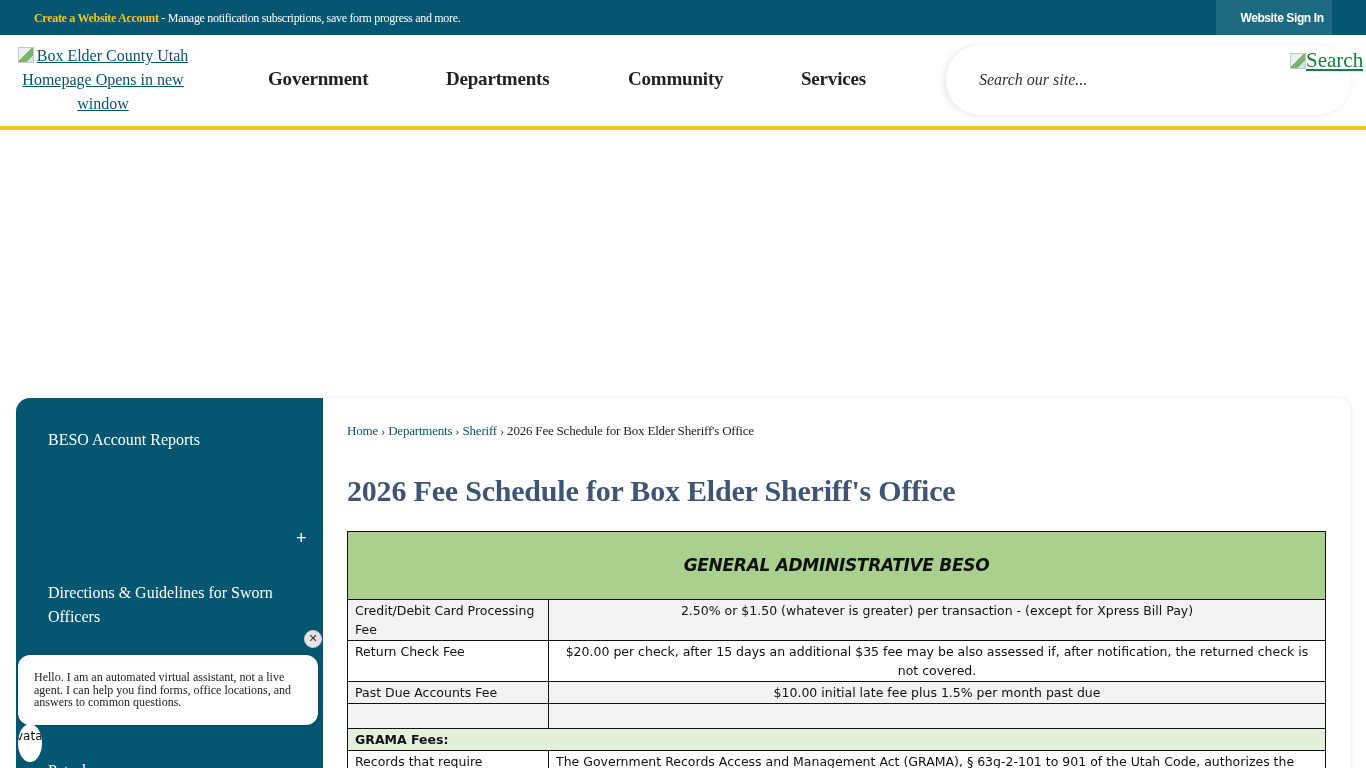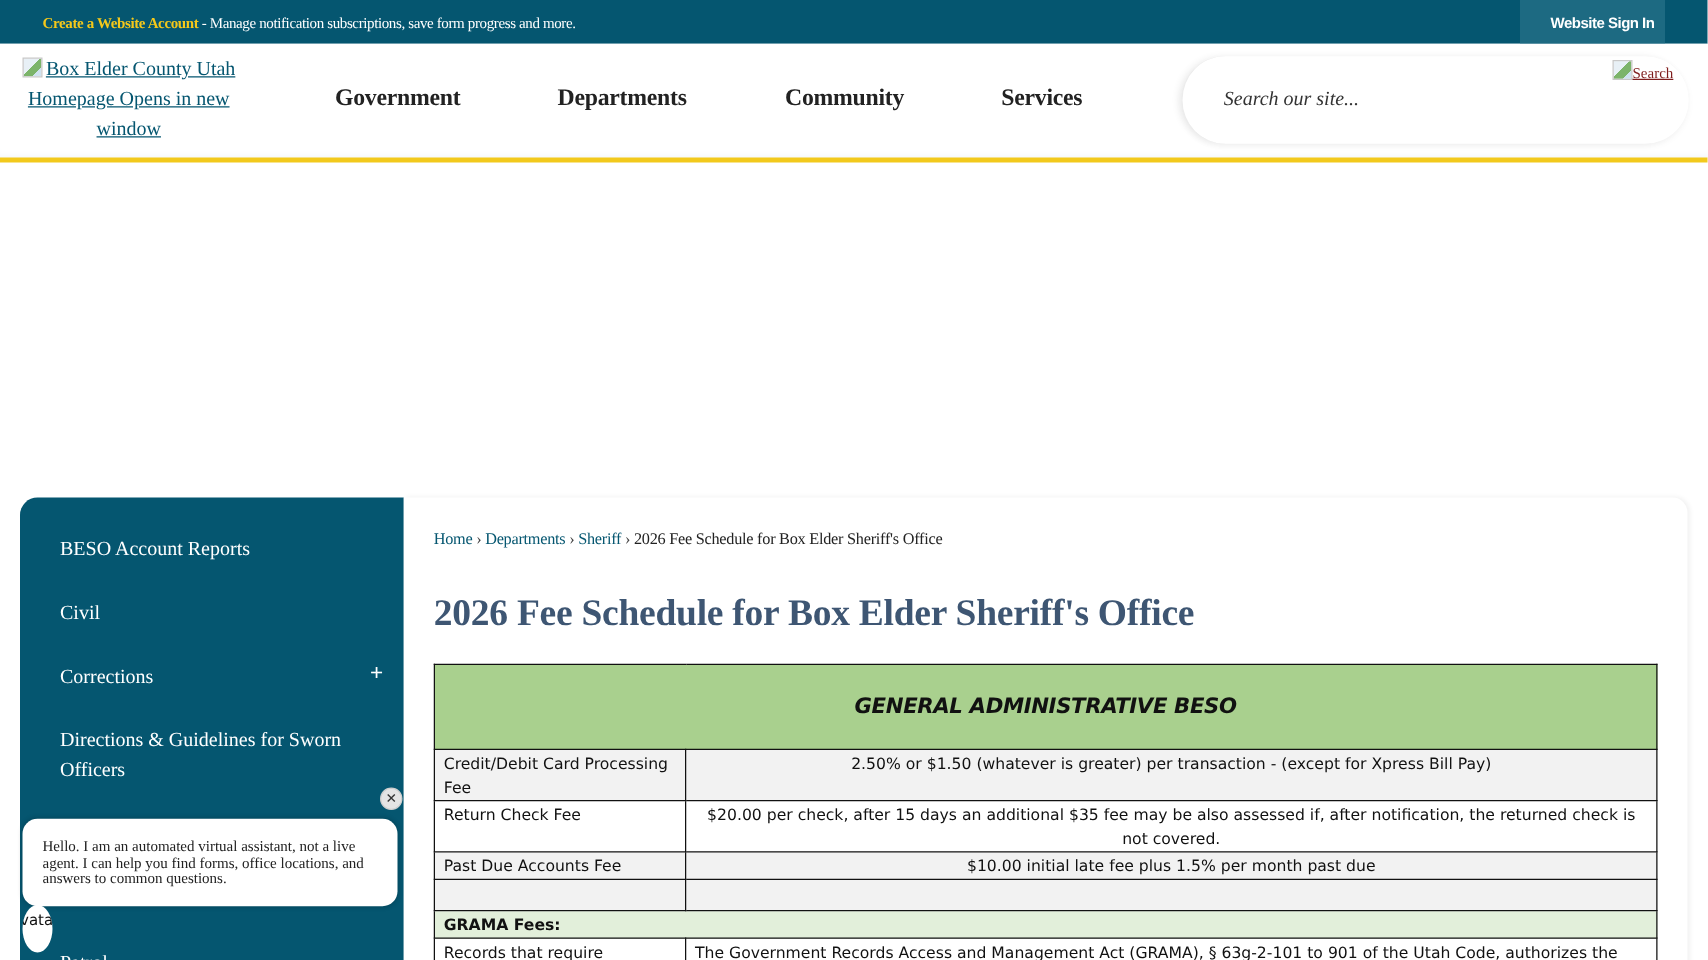--- a/index.html
+++ b/index.html
@@ -20,7 +20,7 @@
   .search { position: absolute; left: 945px; top: 45px; width: 406px; height: 70px; border-radius: 35px; background: #ffffff; box-shadow: -3px 0 6px rgba(0,0,0,0.06), 0 2px 6px rgba(0,0,0,0.04); border-left: 1px solid #ececec; }
   .search input { position: absolute; left: 33px; top: 22px; width: 300px; height: 26px; border: none; outline: none; font-family: "Liberation Serif", serif; font-style: italic; font-size: 16px; color: #333; background: transparent; }
   .search input::placeholder { color: #333333; font-style: italic; }
-  .search-btn { position: absolute; left: 1290px; top: 48px; font-size: 12px; color: #7f1d1d; text-decoration: underline; cursor: pointer; white-space: nowrap; }
+  .search-btn { position: absolute; left: 1290px; top: 48px; font-size: 21px; color: #15803d; text-decoration: underline; cursor: pointer; white-space: nowrap; }
   .search-btn .broken { display: inline-block; width: 16px; height: 16px; vertical-align: -2px; border: 1px solid #c8c8c8; background: linear-gradient(135deg, #e8f0f6 0 45%, #7cb46a 45% 75%, #cfe2ef 75%); }
 
   

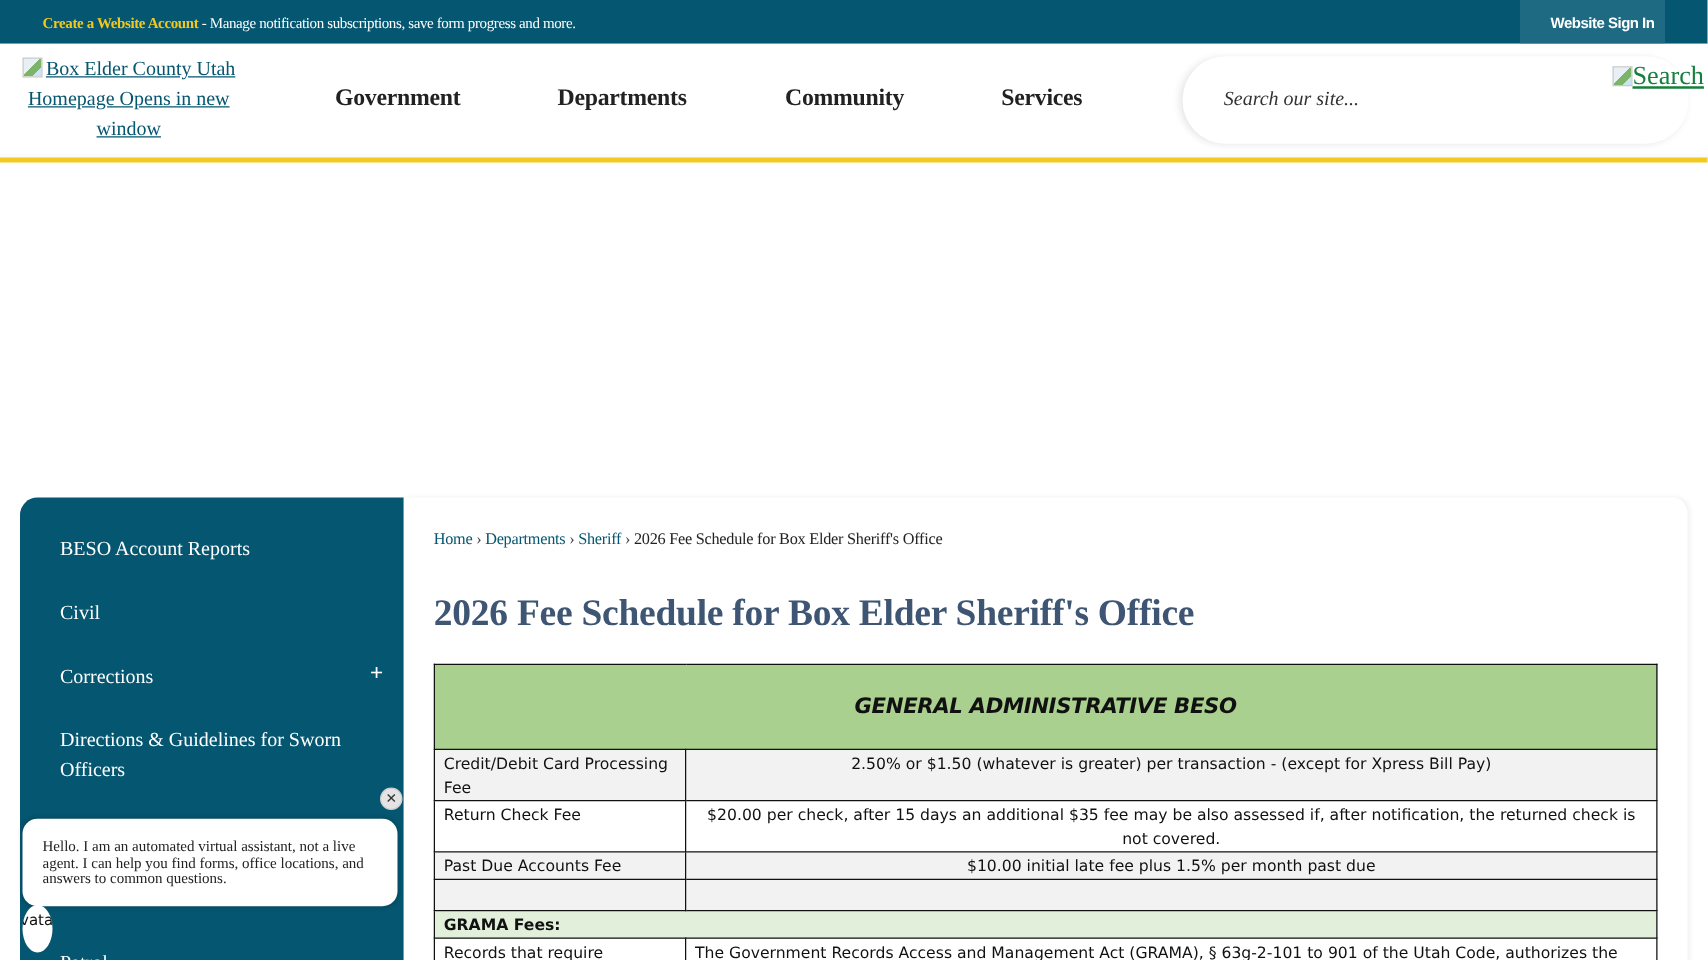--- a/index.html
+++ b/index.html
@@ -80,7 +80,6 @@
 
 <div class="sidebar">
   <div class="side-item" style="top:30px">BESO Account Reports</div>
-  <div class="side-item" style="top:81px">Civil</div>
   <div class="side-item" style="top:132px">Corrections</div>
   <div class="side-plus" style="top:130px">+</div>
   <div class="side-item" style="top:183px">Directions &amp; Guidelines for Sworn Officers</div>

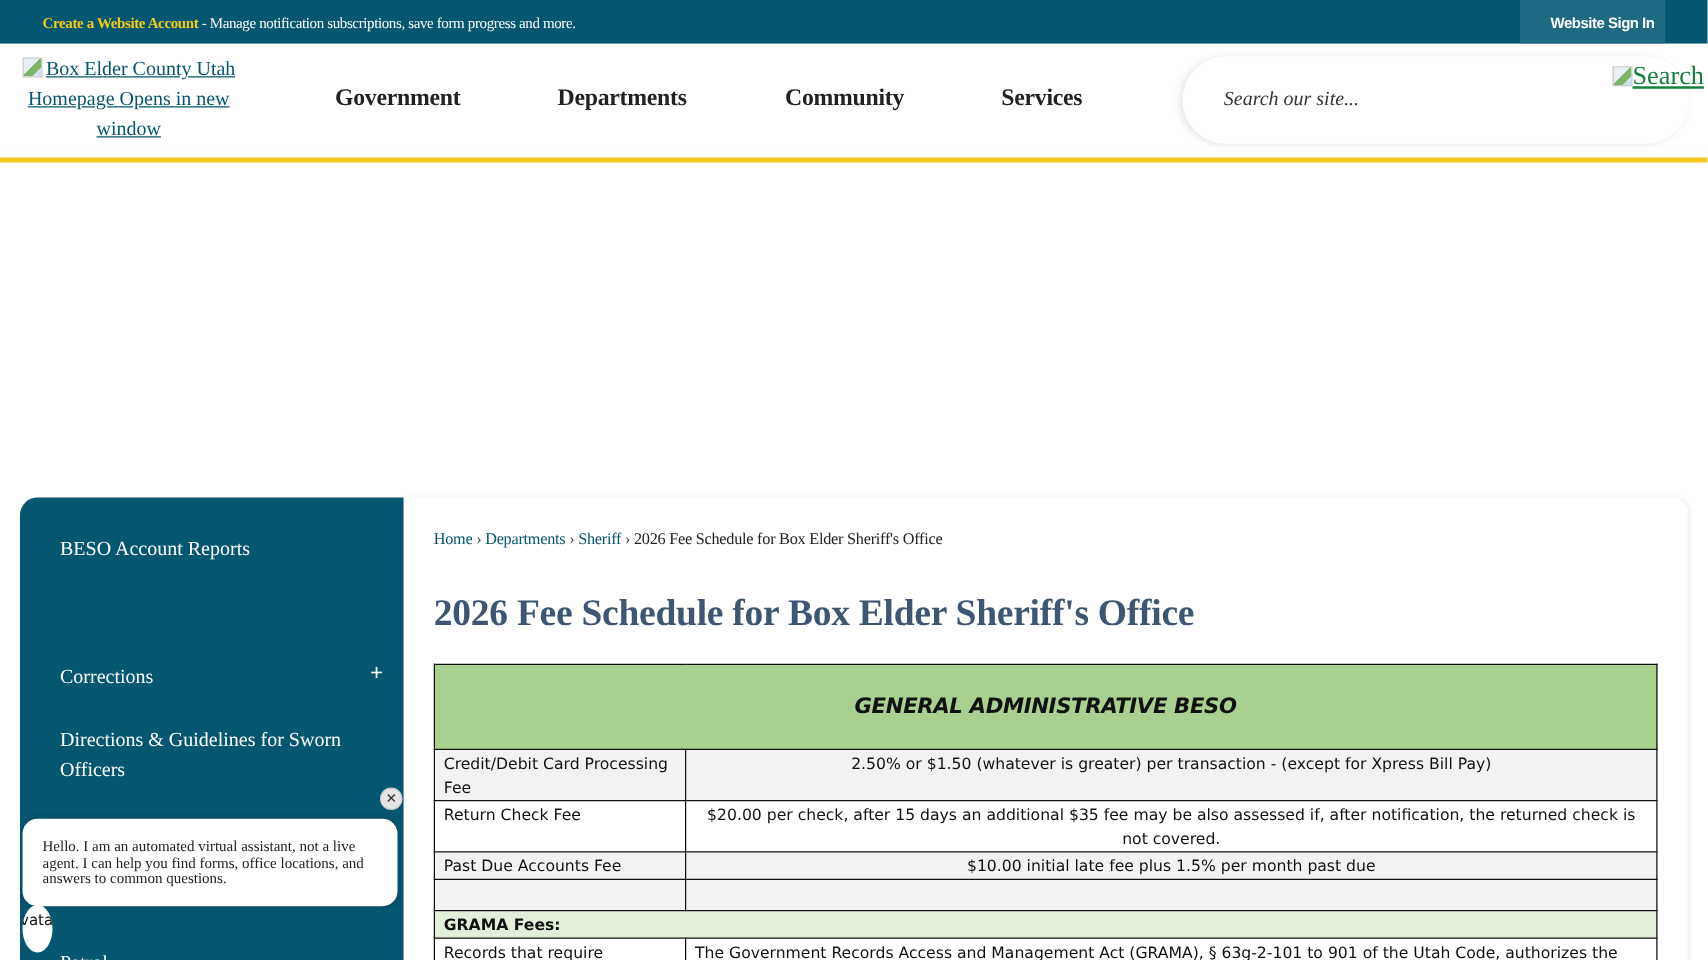--- a/index.html
+++ b/index.html
@@ -80,7 +80,6 @@
 
 <div class="sidebar">
   <div class="side-item" style="top:30px">BESO Account Reports</div>
-  <div class="side-item" style="top:132px">Corrections</div>
   <div class="side-plus" style="top:130px">+</div>
   <div class="side-item" style="top:183px">Directions &amp; Guidelines for Sworn Officers</div>
   <div class="side-plus" style="top:308px">+</div>

